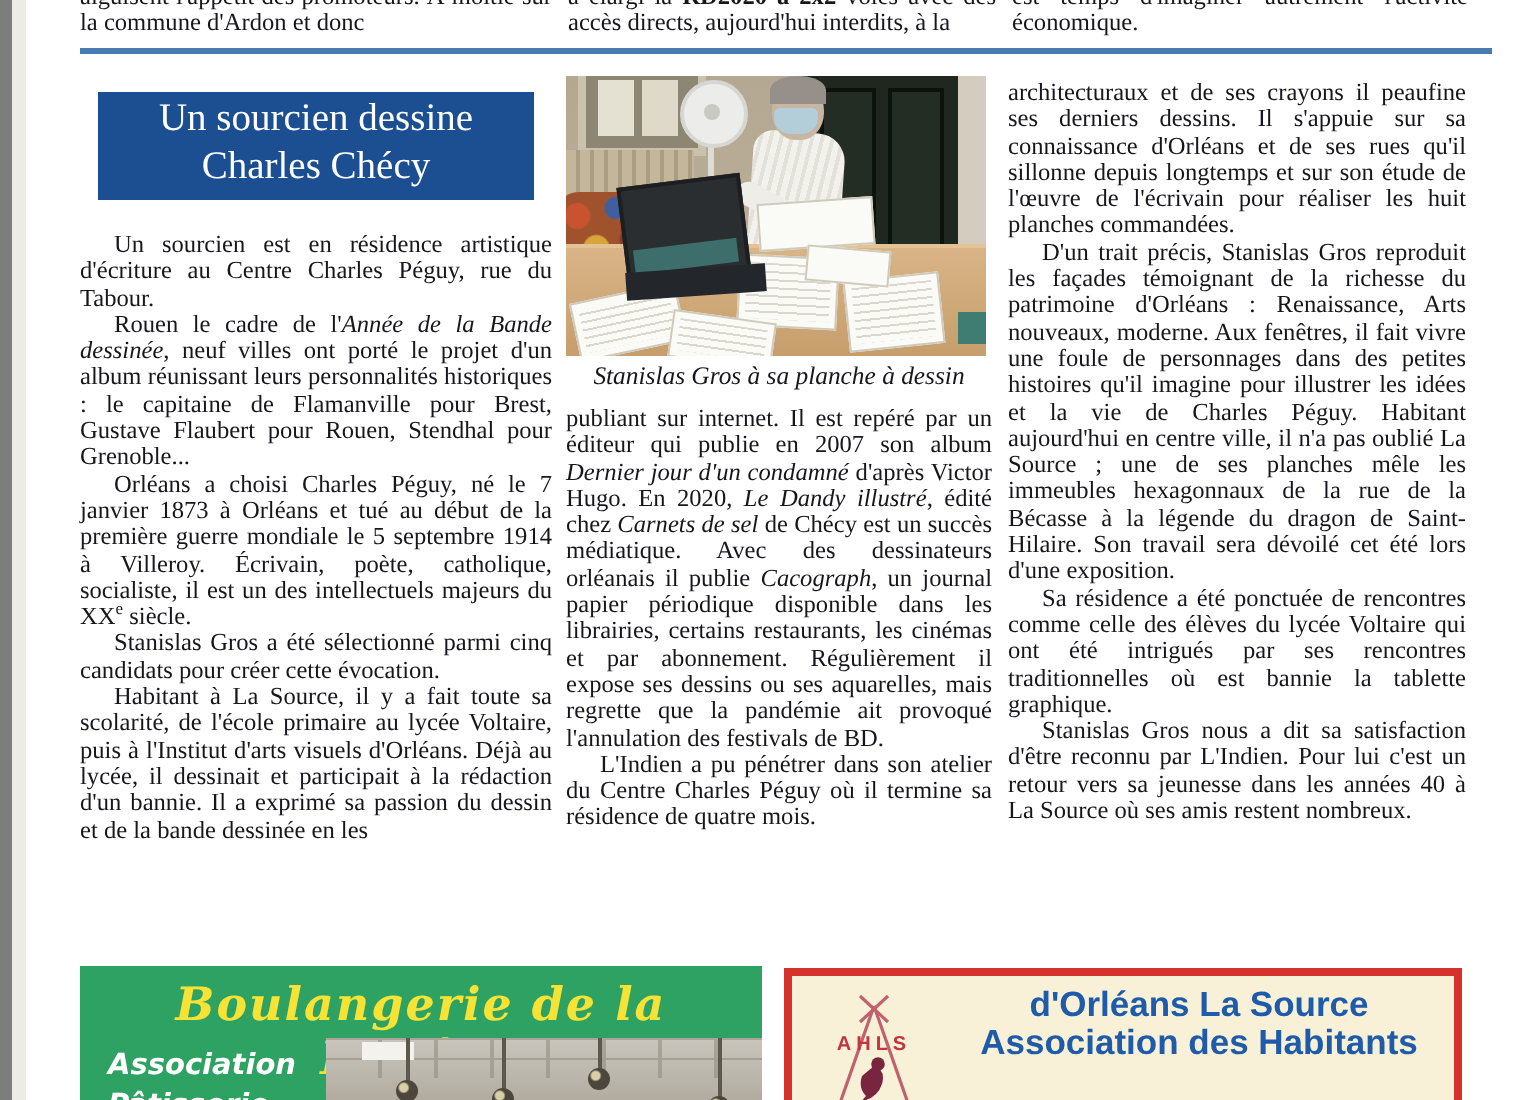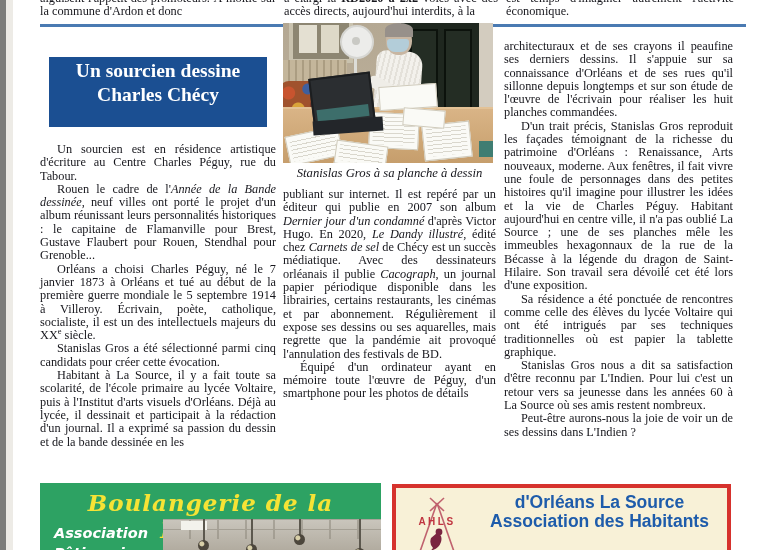--- a/index.html
+++ b/index.html
@@ -31,9 +31,9 @@
   #col3{left:504px;top:40px;width:229px;}
 
   .title-box{
-    width:218px;margin:12px 6px 16px 9px;background:#1b4f92;
-    color:#ffffff;text-align:center;font-weight:bold;
-    font-size:19.5px;line-height:24px;padding:2px 0 20px;
+    width:218px;margin:1px 6px 16px 9px;background:#1b4f92;
+    color:#ffffff;text-align:center;font-weight:normal;
+    font-size:19.5px;line-height:24px;padding:2px 0 4px;
   }
   .title-line{display:block;}
 

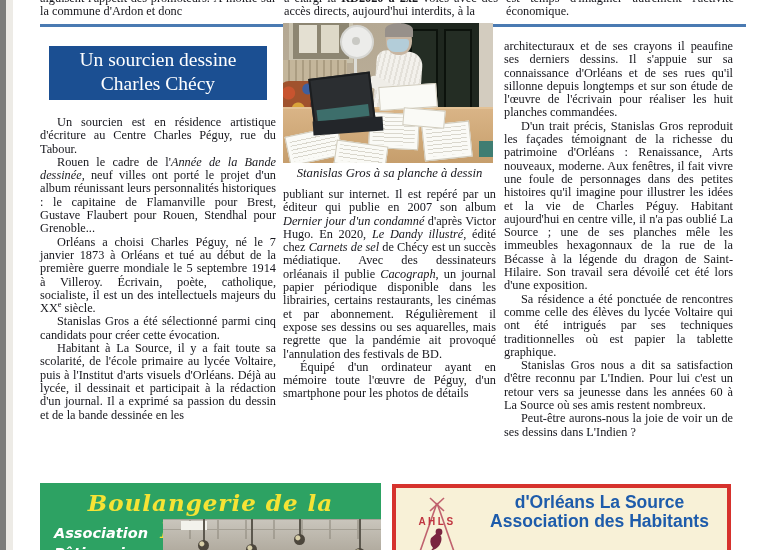--- a/index.html
+++ b/index.html
@@ -27,7 +27,7 @@
 
   .col{position:absolute;}
   #col1{left:40px;top:45px;width:236px;}
-  #col2{left:283px;top:23px;width:213px;}
+  #col2{left:283px;top:38px;width:213px;}
   #col3{left:504px;top:40px;width:229px;}
 
   .title-box{

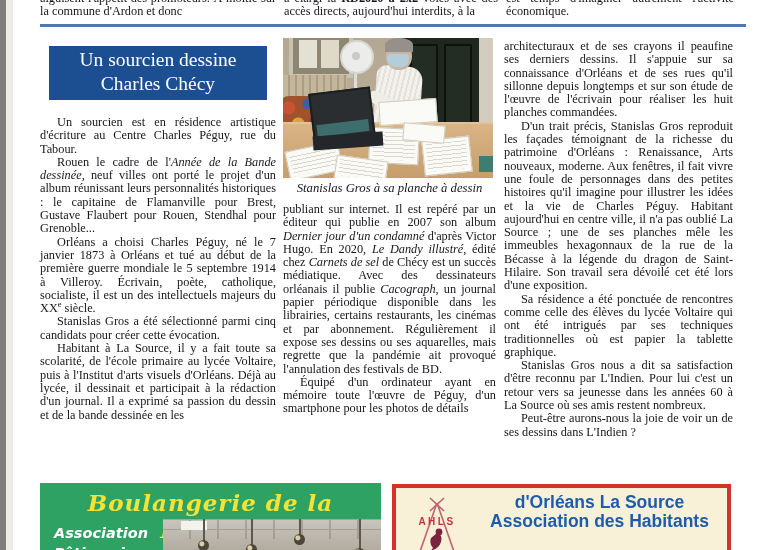--- a/index.html
+++ b/index.html
@@ -195,7 +195,7 @@
   <div>
       <p class="para noindent"><span>architecturaux et de ses crayons il peaufine ses derniers dessins. Il s'appuie sur sa connaissance d'Orléans et de ses rues qu'il sillonne depuis longtemps et sur son étude de l'œuvre de l'écrivain pour réaliser les huit planches commandées.</span></p>
       <p class="para"><span>D'un trait précis, Stanislas Gros reproduit les façades témoignant de la richesse du patrimoine d'Orléans : Renaissance, Arts nouveaux, moderne. Aux fenêtres, il fait vivre une foule de personnages dans des petites histoires qu'il imagine pour illustrer les idées et la vie de Charles Péguy. Habitant aujourd'hui en centre ville, il n'a pas oublié La Source ; une de ses planches mêle les immeubles hexagonnaux de la rue de la Bécasse à la légende du dragon de Saint-Hilaire. Son travail sera dévoilé cet été lors d'une exposition.</span></p>
-      <p class="para"><span>Sa résidence a été ponctuée de rencontres comme celle des élèves du lycée Voltaire qui ont été intrigués par ses techniques traditionnelles où est papier la tablette graphique.</span></p>
+      <p class="para"><span>Sa résidence a été ponctuée de rencontres comme celle des élèves du lycée Voltaire qui ont été intrigués par ses rencontres traditionnelles où est bannie la tablette graphique.</span></p>
       <p class="para"><span>Stanislas Gros nous a dit sa satisfaction d'être reconnu par L'Indien. Pour lui c'est un retour vers sa jeunesse dans les années 60 à La Source où ses amis restent nombreux.</span></p>
       <p class="para"><span>Peut-être aurons-nous la joie de voir un de ses dessins dans L'Indien ?</span></p>
     </div>

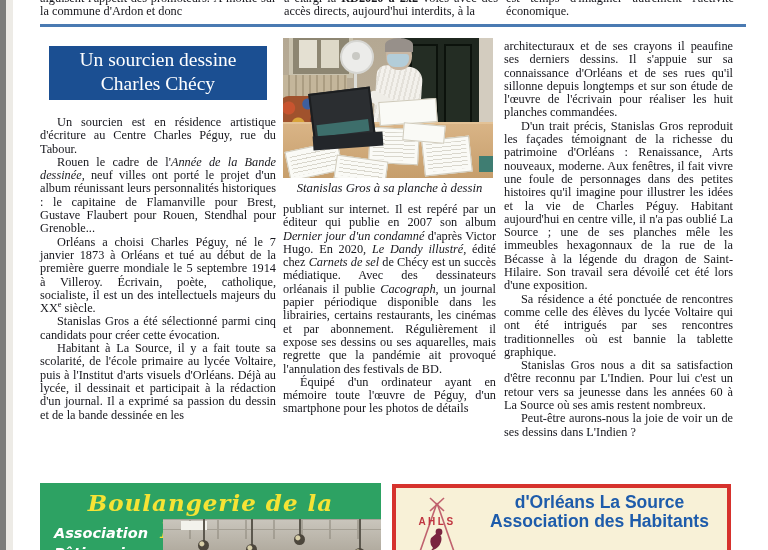--- a/index.html
+++ b/index.html
@@ -138,7 +138,7 @@
       <p class="para"><span>Rouen le cadre de l'</span><span class="it">Année de la Bande dessinée</span><span>, neuf villes ont porté le projet d'un album réunissant leurs personnalités historiques : le capitaine de Flamanville pour Brest, Gustave Flaubert pour Rouen, Stendhal pour Grenoble...</span></p>
       <p class="para"><span>Orléans a choisi Charles Péguy, né le 7 janvier 1873 à Orléans et tué au début de la première guerre mondiale le 5 septembre 1914 à Villeroy. Écrivain, poète, catholique, socialiste, il est un des intellectuels majeurs du XX</span><span class="sup">e</span><span> siècle.</span></p>
       <p class="para"><span>Stanislas Gros a été sélectionné parmi cinq candidats pour créer cette évocation.</span></p>
-      <p class="para"><span>Habitant à La Source, il y a fait toute sa scolarité, de l'école primaire au lycée Voltaire, puis à l'Institut d'arts visuels d'Orléans. Déjà au lycée, il dessinait et participait à la rédaction d'un journal. Il a exprimé sa passion du dessin et de la bande dessinée en les</span></p>
+      <p class="para"><span>Habitant à La Source, il y a fait toute sa scolarité, de l'école primaire au lycée Voltaire, puis à l'Institut d'arts visuels d'Orléans. Déjà au lycée, il dessinait et participait à la rédaction d'un bannie. Il a exprimé sa passion du dessin et de la bande dessinée en les</span></p>
     </div>
 </div>
 

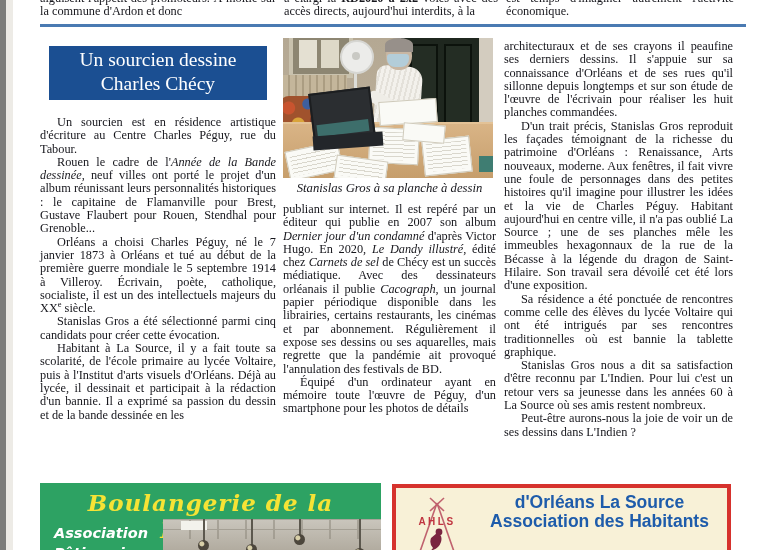--- a/index.html
+++ b/index.html
@@ -196,7 +196,7 @@
       <p class="para noindent"><span>architecturaux et de ses crayons il peaufine ses derniers dessins. Il s'appuie sur sa connaissance d'Orléans et de ses rues qu'il sillonne depuis longtemps et sur son étude de l'œuvre de l'écrivain pour réaliser les huit planches commandées.</span></p>
       <p class="para"><span>D'un trait précis, Stanislas Gros reproduit les façades témoignant de la richesse du patrimoine d'Orléans : Renaissance, Arts nouveaux, moderne. Aux fenêtres, il fait vivre une foule de personnages dans des petites histoires qu'il imagine pour illustrer les idées et la vie de Charles Péguy. Habitant aujourd'hui en centre ville, il n'a pas oublié La Source ; une de ses planches mêle les immeubles hexagonnaux de la rue de la Bécasse à la légende du dragon de Saint-Hilaire. Son travail sera dévoilé cet été lors d'une exposition.</span></p>
       <p class="para"><span>Sa résidence a été ponctuée de rencontres comme celle des élèves du lycée Voltaire qui ont été intrigués par ses rencontres traditionnelles où est bannie la tablette graphique.</span></p>
-      <p class="para"><span>Stanislas Gros nous a dit sa satisfaction d'être reconnu par L'Indien. Pour lui c'est un retour vers sa jeunesse dans les années 60 à La Source où ses amis restent nombreux.</span></p>
+      <p class="para"><span>Stanislas Gros nous a dit sa satisfaction d'être reconnu par L'Indien. Pour lui c'est un retour vers sa jeunesse dans les années 40 à La Source où ses amis restent nombreux.</span></p>
       <p class="para"><span>Peut-être aurons-nous la joie de voir un de ses dessins dans L'Indien ?</span></p>
     </div>
 </div>

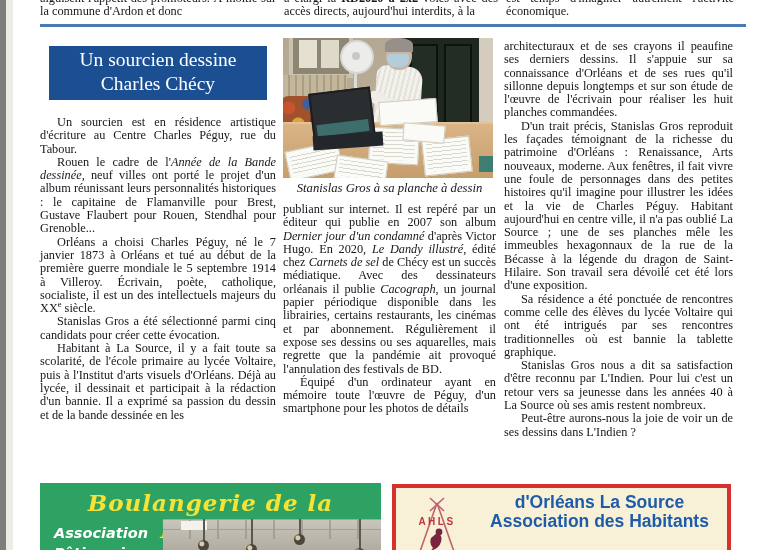--- a/index.html
+++ b/index.html
@@ -187,6 +187,7 @@
   <div class="caption">Stanislas Gros à sa planche à dessin</div>
   <div>
       <p class="para noindent"><span>publiant sur internet. Il est repéré par un éditeur qui publie en 2007 son album </span><span class="it">Dernier jour d'un condamné</span><span> d'après Victor Hugo. En 2020, </span><span class="it">Le Dandy illustré</span><span>, édité chez </span><span class="it">Carnets de sel</span><span> de Chécy est un succès médiatique. Avec des dessinateurs orléanais il publie </span><span class="it">Cacograph</span><span>, un journal papier périodique disponible dans les librairies, certains restaurants, les cinémas et par abonnement. Régulièrement il expose ses dessins ou ses aquarelles, mais regrette que la pandémie ait provoqué l'annulation des festivals de BD.</span></p>
+      <p class="para"><span>L'Indien a pu pénétrer dans son atelier du Centre Charles Péguy où il termine sa résidence de quatre mois.</span></p>
       <p class="para"><span>Équipé d'un ordinateur ayant en mémoire toute l'œuvre de Péguy, d'un smartphone pour les photos de détails</span></p>
     </div>
 </div>

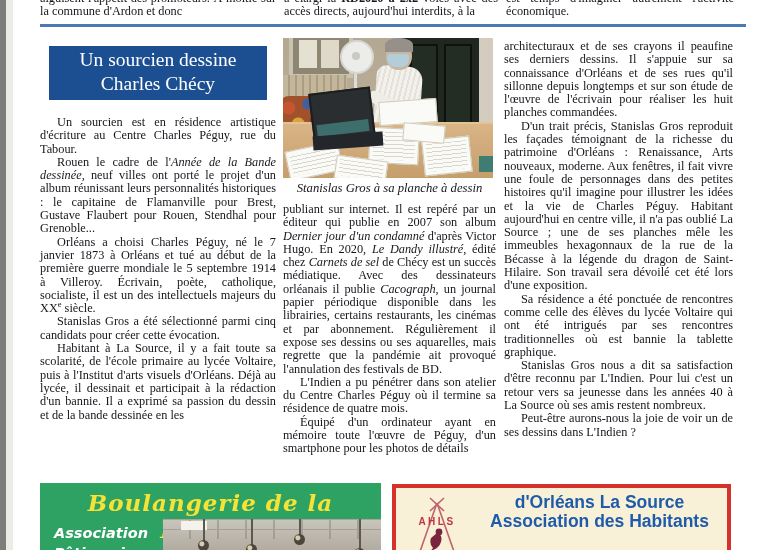--- a/index.html
+++ b/index.html
@@ -188,7 +188,6 @@
   <div>
       <p class="para noindent"><span>publiant sur internet. Il est repéré par un éditeur qui publie en 2007 son album </span><span class="it">Dernier jour d'un condamné</span><span> d'après Victor Hugo. En 2020, </span><span class="it">Le Dandy illustré</span><span>, édité chez </span><span class="it">Carnets de sel</span><span> de Chécy est un succès médiatique. Avec des dessinateurs orléanais il publie </span><span class="it">Cacograph</span><span>, un journal papier périodique disponible dans les librairies, certains restaurants, les cinémas et par abonnement. Régulièrement il expose ses dessins ou ses aquarelles, mais regrette que la pandémie ait provoqué l'annulation des festivals de BD.</span></p>
       <p class="para"><span>L'Indien a pu pénétrer dans son atelier du Centre Charles Péguy où il termine sa résidence de quatre mois.</span></p>
-      <p class="para"><span>Équipé d'un ordinateur ayant en mémoire toute l'œuvre de Péguy, d'un smartphone pour les photos de détails</span></p>
     </div>
 </div>
 

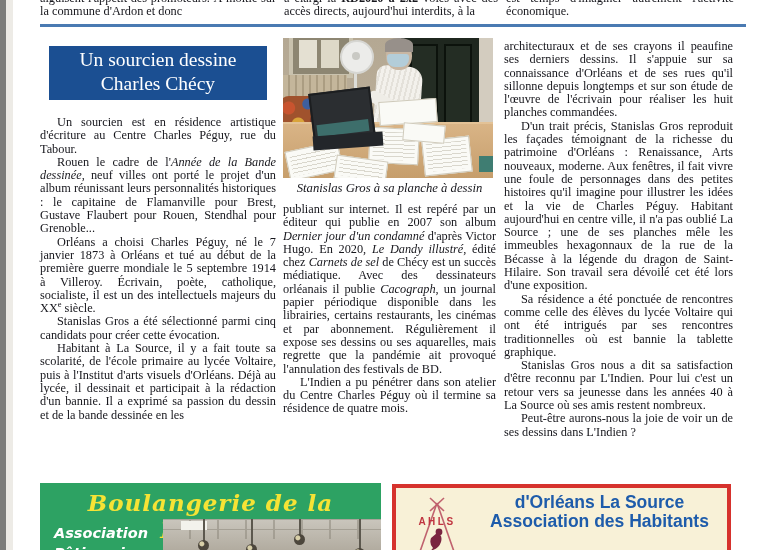--- a/index.html
+++ b/index.html
@@ -197,7 +197,6 @@
       <p class="para"><span>D'un trait précis, Stanislas Gros reproduit les façades témoignant de la richesse du patrimoine d'Orléans : Renaissance, Arts nouveaux, moderne. Aux fenêtres, il fait vivre une foule de personnages dans des petites histoires qu'il imagine pour illustrer les idées et la vie de Charles Péguy. Habitant aujourd'hui en centre ville, il n'a pas oublié La Source ; une de ses planches mêle les immeubles hexagonnaux de la rue de la Bécasse à la légende du dragon de Saint-Hilaire. Son travail sera dévoilé cet été lors d'une exposition.</span></p>
       <p class="para"><span>Sa résidence a été ponctuée de rencontres comme celle des élèves du lycée Voltaire qui ont été intrigués par ses rencontres traditionnelles où est bannie la tablette graphique.</span></p>
       <p class="para"><span>Stanislas Gros nous a dit sa satisfaction d'être reconnu par L'Indien. Pour lui c'est un retour vers sa jeunesse dans les années 40 à La Source où ses amis restent nombreux.</span></p>
-      <p class="para"><span>Peut-être aurons-nous la joie de voir un de ses dessins dans L'Indien ?</span></p>
     </div>
 </div>
 

